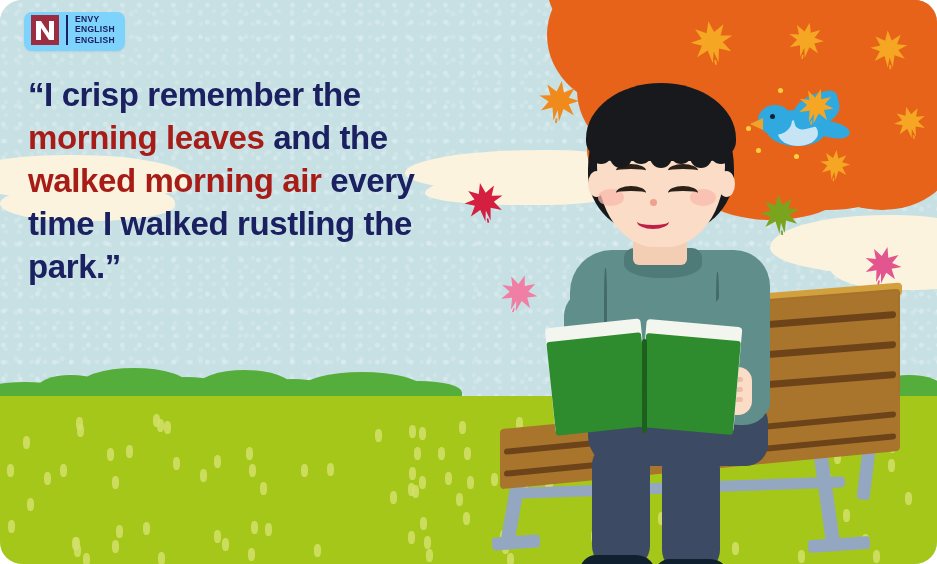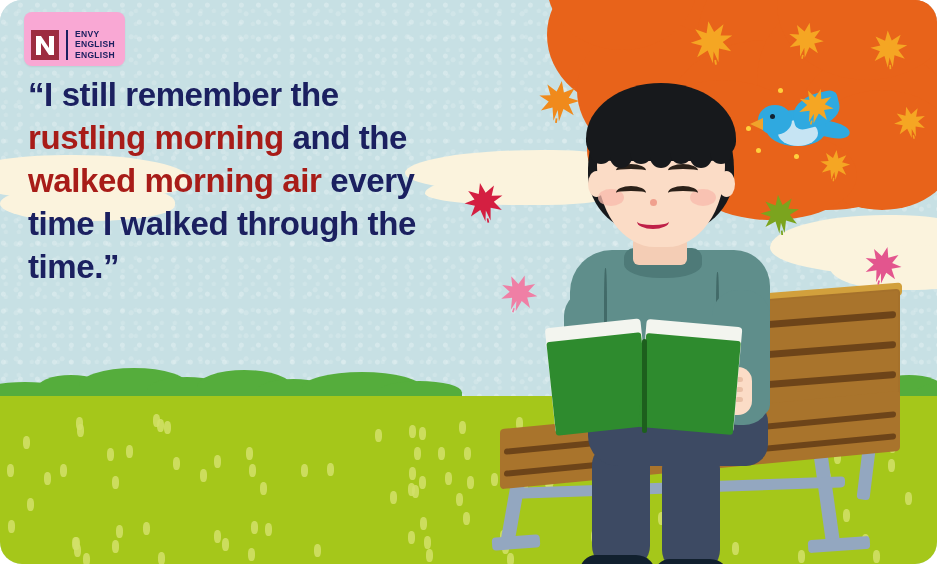--- a/index.html
+++ b/index.html
@@ -332,9 +332,9 @@
     display: flex;
     align-items: center;
     gap: 7px;
-    background: #f9a8d4;
+    background: #7dd3fc;
     border-radius: 8px;
-    padding: 17px 10px 6px 7px;
+    padding: 2px 10px 6px 7px;
     z-index: 60;
     box-shadow: 0 1px 2px rgba(0,0,0,0.07);
   }

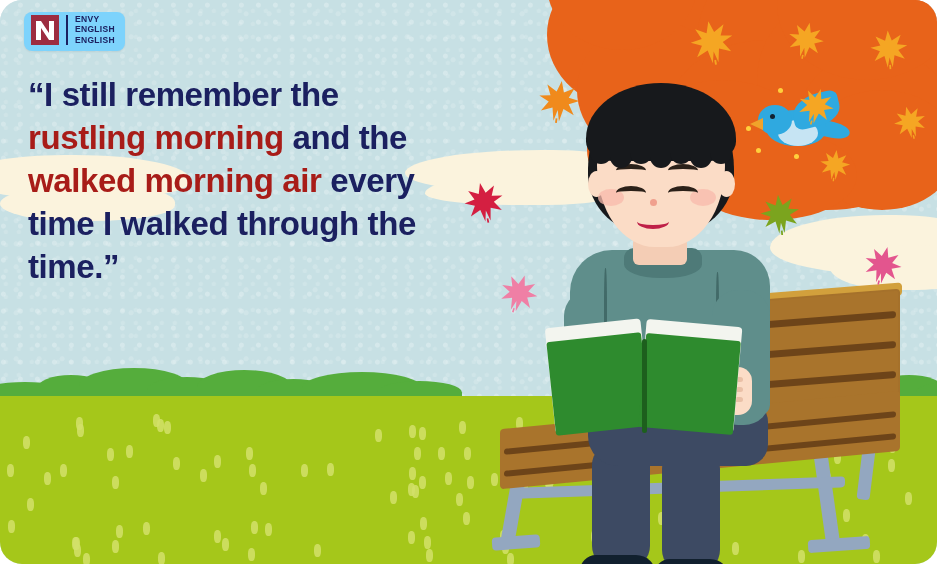--- a/index.html
+++ b/index.html
@@ -647,7 +647,7 @@
         </svg></div>
     </div>
 
-  <div class="quote" id="quote"><span>“I still remember the </span><span class="hl">rustling morning</span><span> and the </span><span class="hl">walked morning air</span><span> every time I walked through the time.”</span></div>
+  <div class="quote" id="quote"><span>“I crisp remember the </span><span class="hl">rustling morning</span><span> and the </span><span class="hl">walked morning air</span><span> every time I walked through the time.”</span></div>
 
   <div class="logo-badge">
     <div class="logo-n">

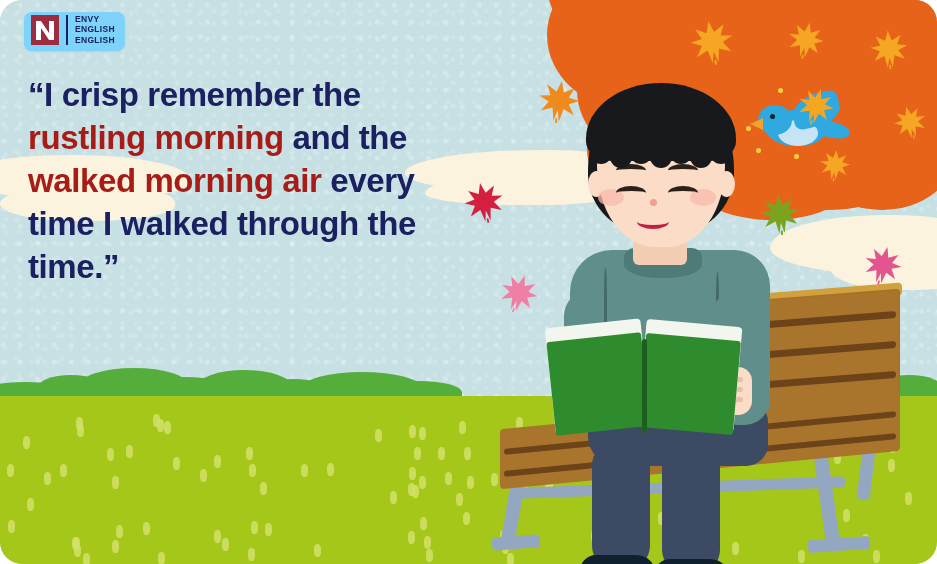--- a/index.html
+++ b/index.html
@@ -647,7 +647,7 @@
         </svg></div>
     </div>
 
-  <div class="quote" id="quote"><span>“I crisp remember the </span><span class="hl">rustling morning</span><span> and the </span><span class="hl">walked morning air</span><span> every time I walked through the time.”</span></div>
+  <div class="quote" id="quote"><span>“I crisp remember the </span><span class="hl">morning leaves</span><span> and the </span><span class="hl">walked morning air</span><span> every time I walked through the time.”</span></div>
 
   <div class="logo-badge">
     <div class="logo-n">

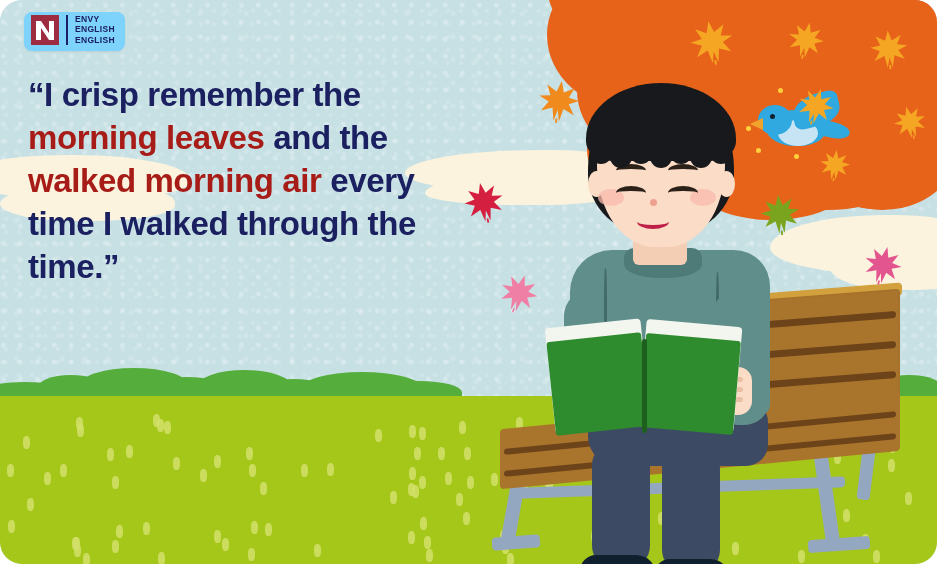--- a/index.html
+++ b/index.html
@@ -647,7 +647,7 @@
         </svg></div>
     </div>
 
-  <div class="quote" id="quote"><span>“I crisp remember the </span><span class="hl">morning leaves</span><span> and the </span><span class="hl">walked morning air</span><span> every time I walked through the time.”</span></div>
+  <div class="quote" id="quote"><span>“I crisp remember the </span><span class="hl">morning leaves</span><span> and the </span><span class="hl">walked morning air</span><span> every time I walked rustling the park.”</span></div>
 
   <div class="logo-badge">
     <div class="logo-n">

